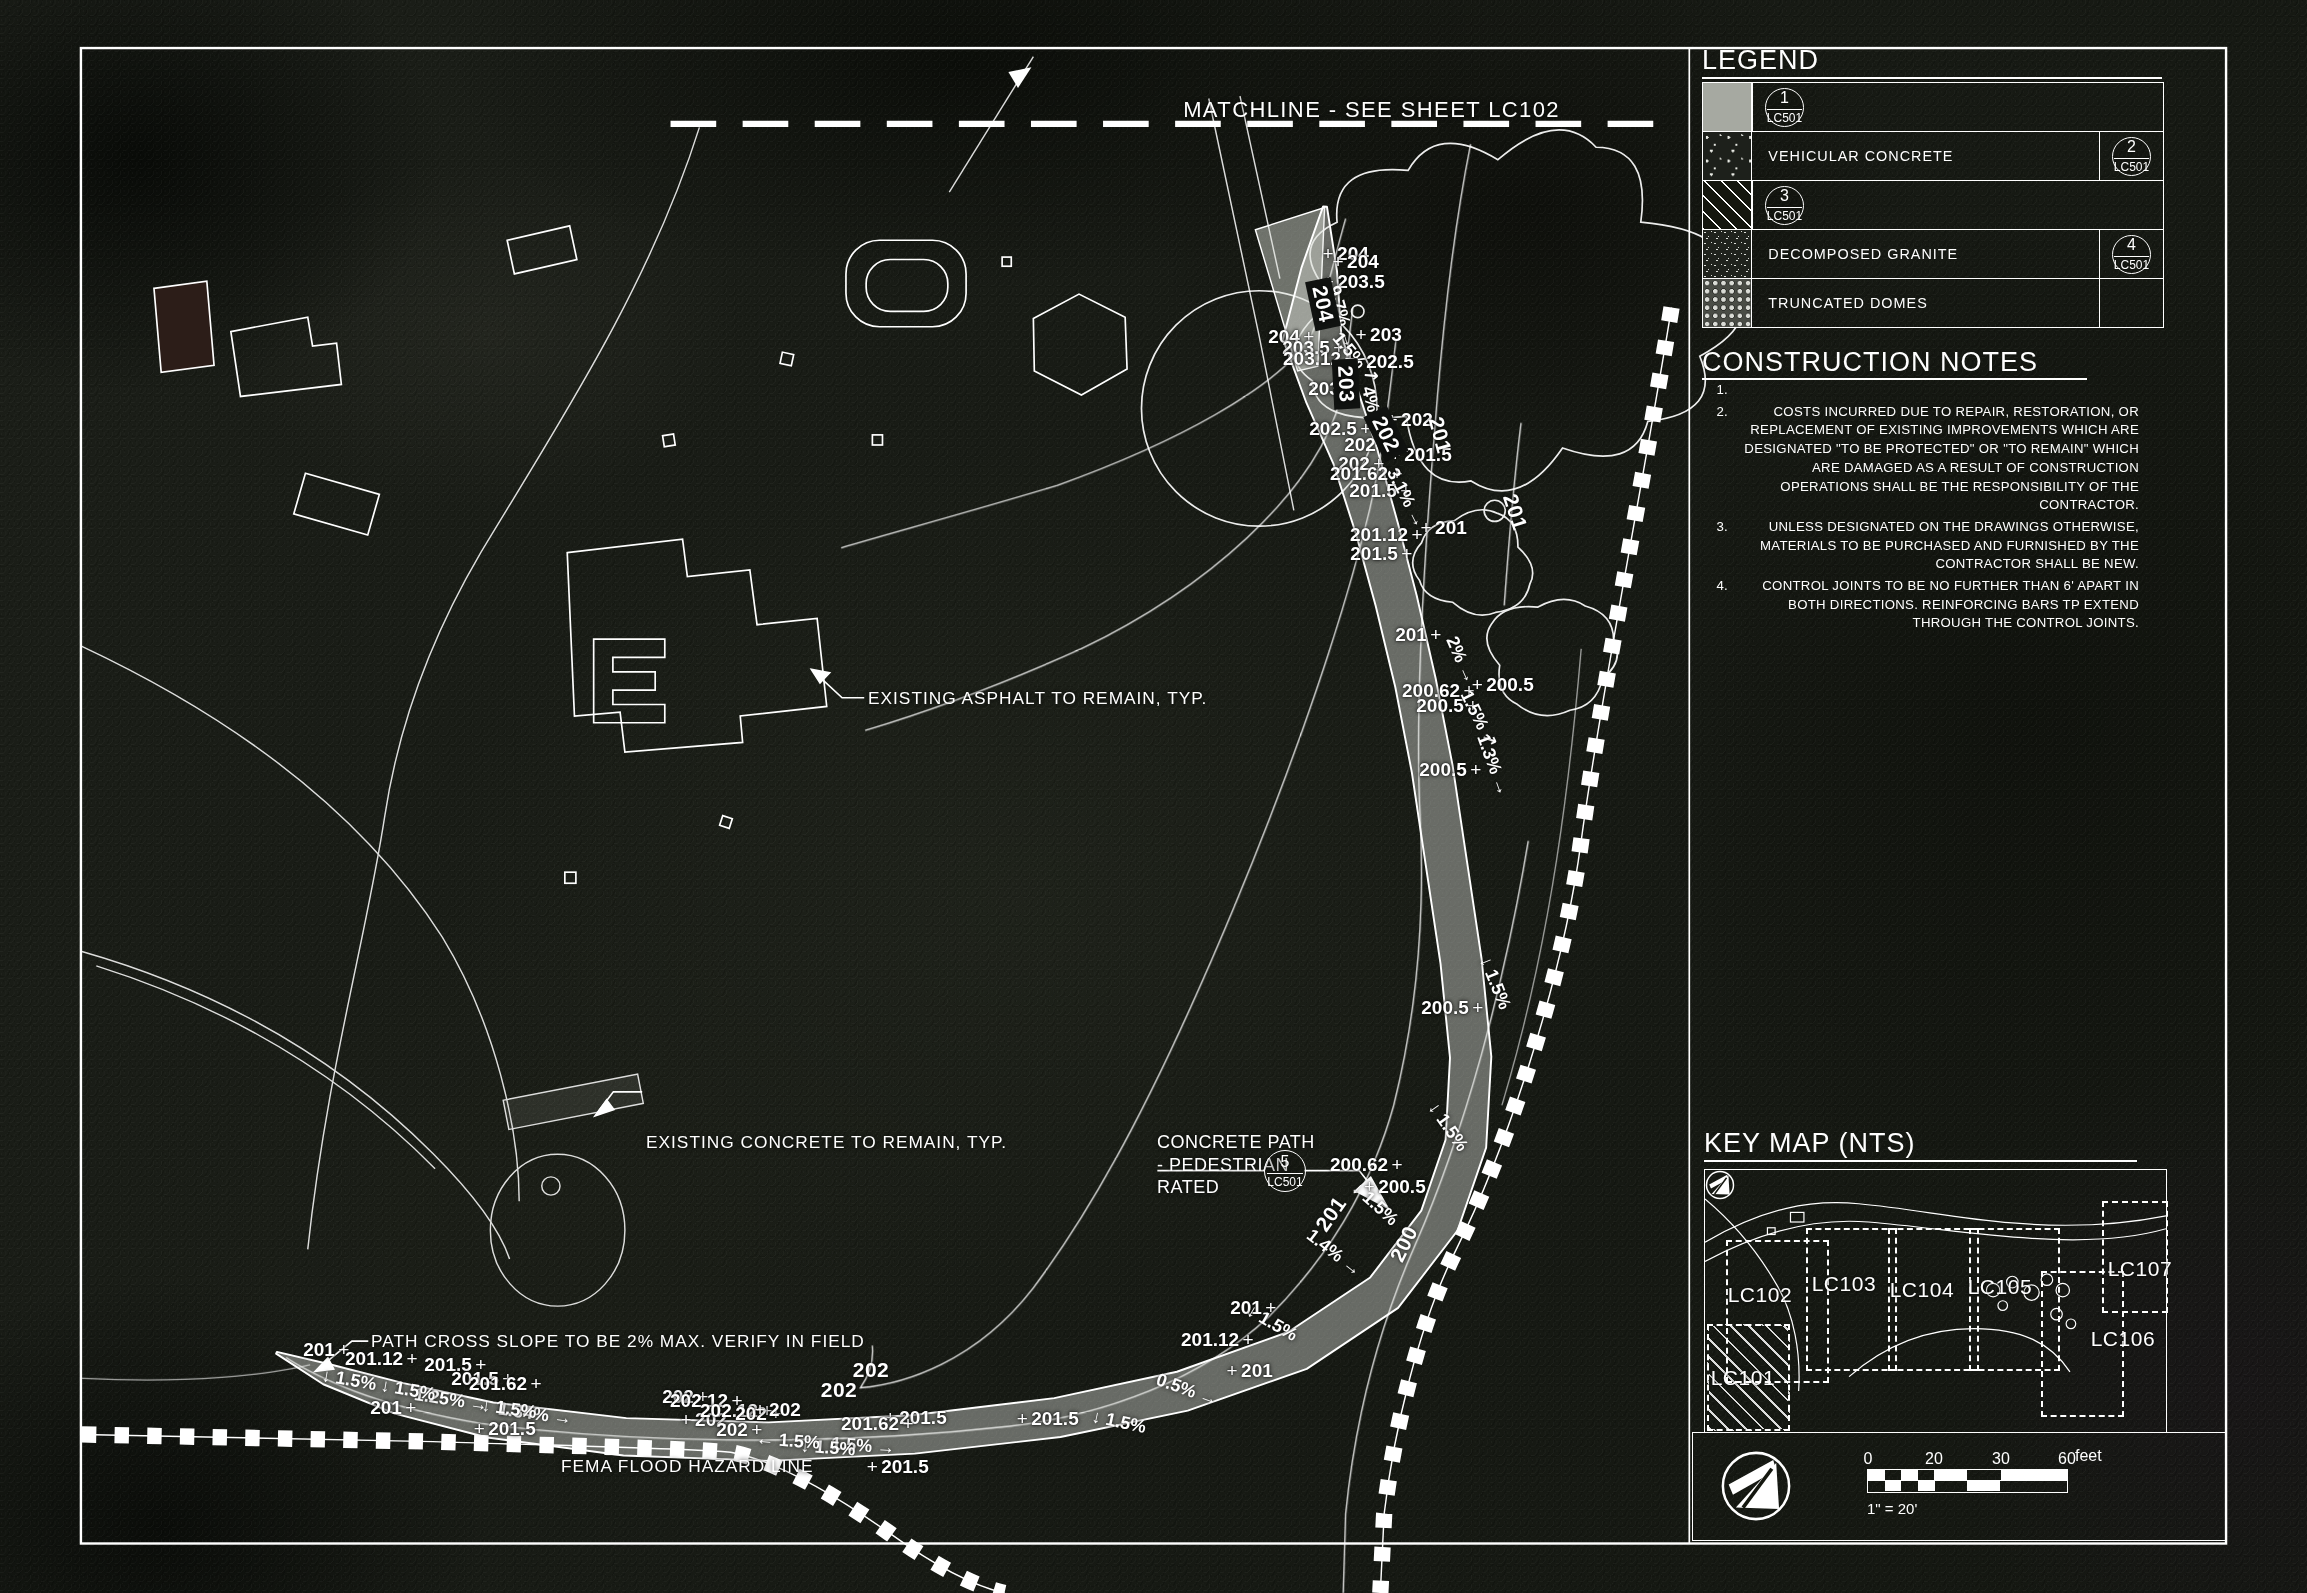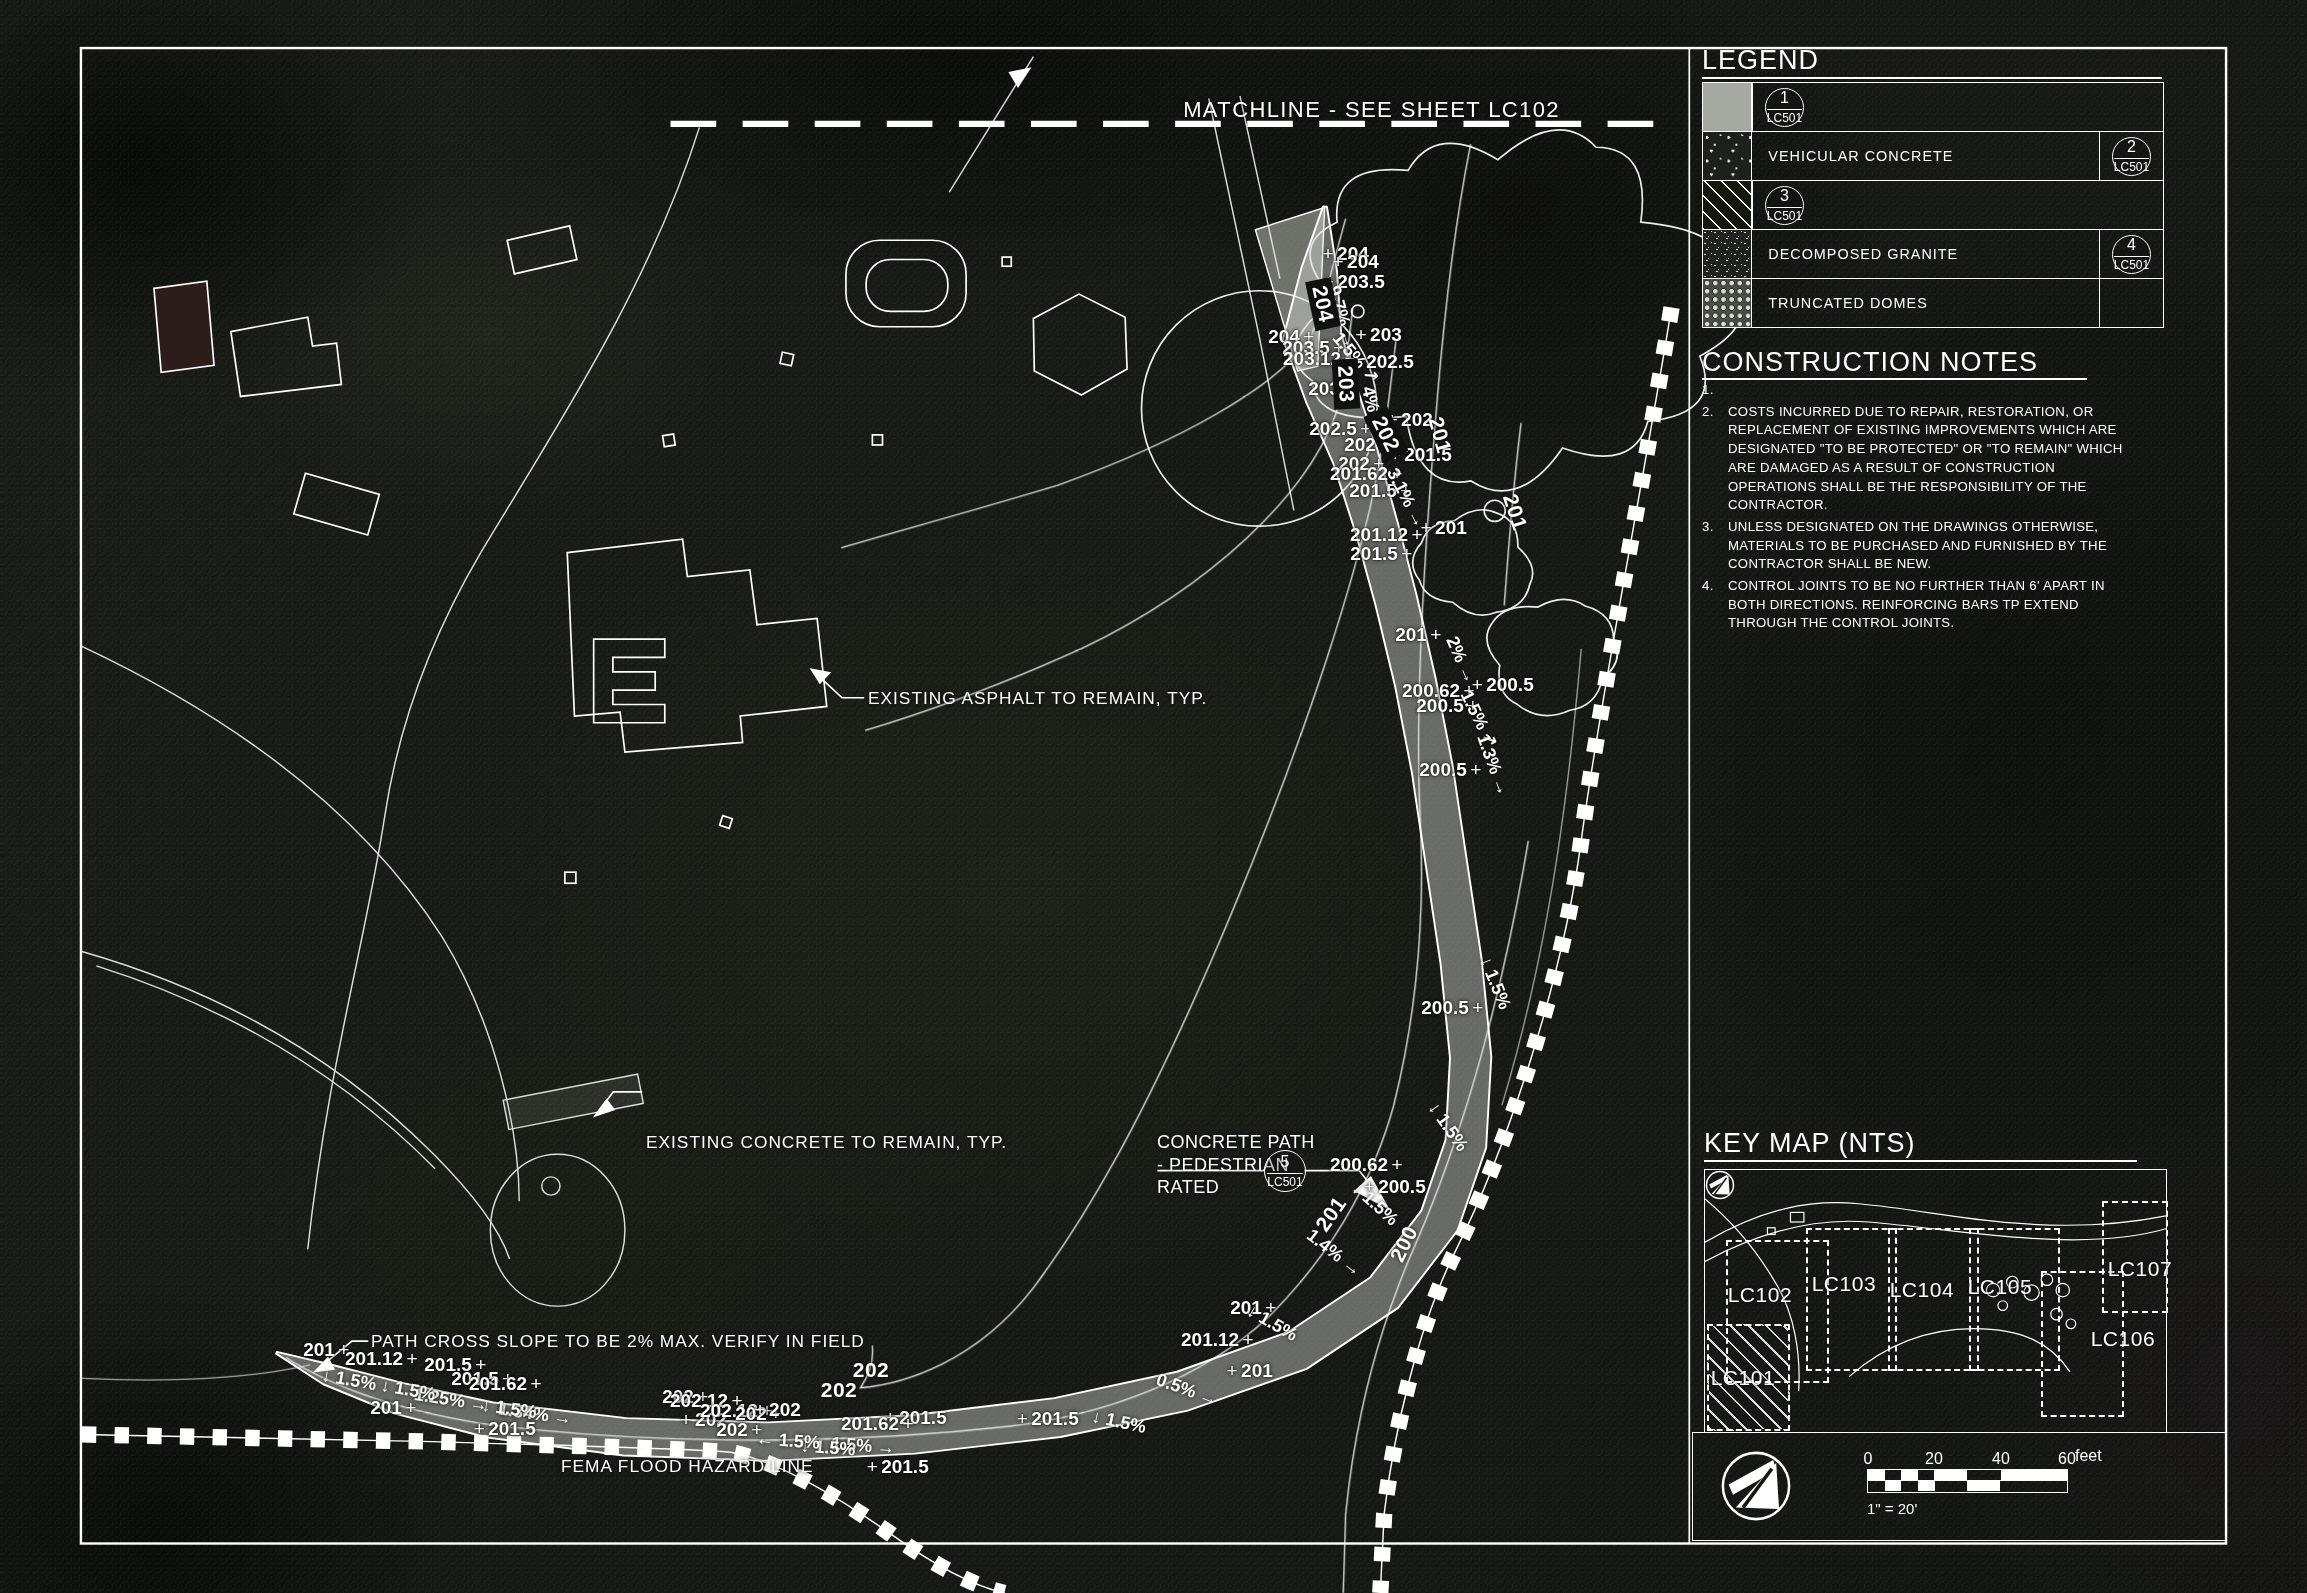--- a/index.html
+++ b/index.html
@@ -69,7 +69,7 @@
      background-size:10px 11px;}
   .sw-domes{background:#4a4d46;background-image:radial-gradient(circle,#d9dbd5 0 2.2px,rgba(0,0,0,.45) 2.2px 2.9px,transparent 2.9px);
      background-size:8.2px 8.2px;}
-  #notes-block{position:absolute;left:1702px;top:347px;width:461px;}
+  #notes-block{position:absolute;left:1702px;top:347px;width:461px;text-align:right;}
   #notes-list{margin:34px 0 0 0;padding:0;list-style:none;}
   #notes-list li{display:flex;font-size:13.2px;line-height:1.42;letter-spacing:0.3px;margin-bottom:2.9px;}
   #notes-list .no{width:26px;flex:none;}

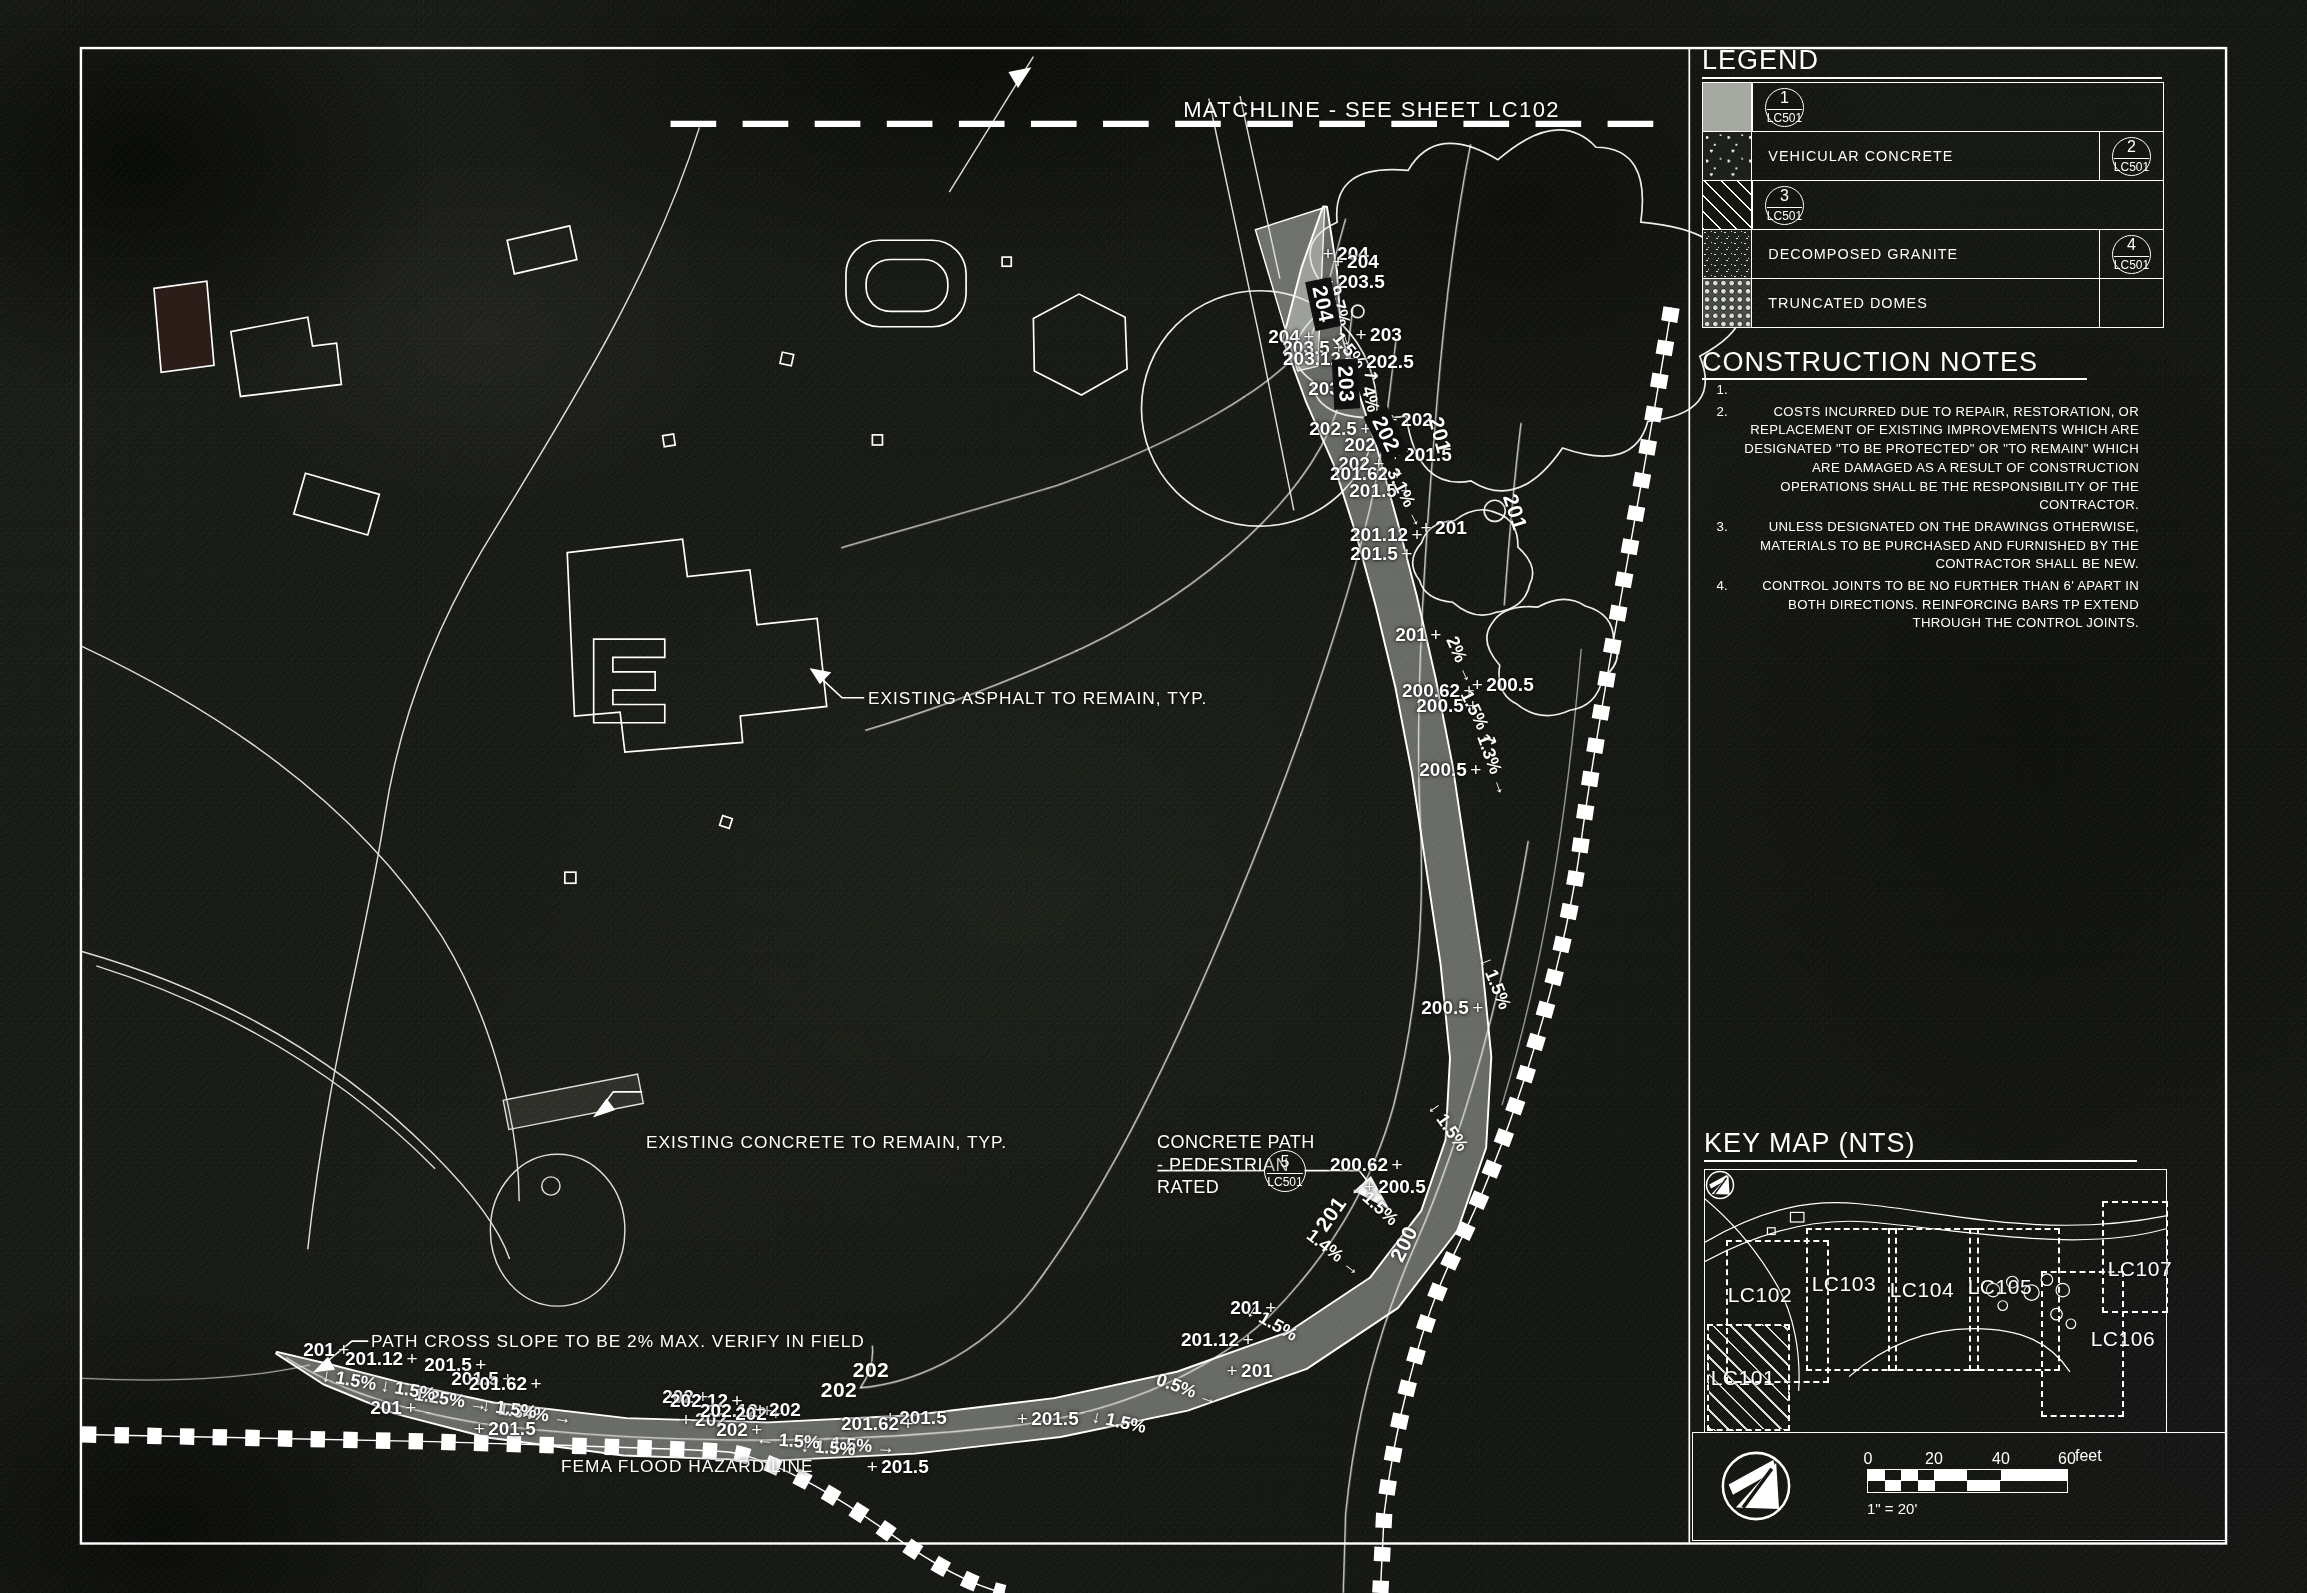--- a/index.html
+++ b/index.html
@@ -412,7 +412,7 @@
         <div class="sb-cell" style="left: 133px; width: 66px; top: 0px;"></div>
         <div class="sb-tick" style="left: 0px;">0</div>
         <div class="sb-tick" style="left: 66px;">20</div>
-        <div class="sb-tick" style="left: 133px;">40</div>
+        <div class="sb-tick" style="left: 133px;">30</div>
         <div class="sb-tick" style="left: 199px;">60</div>
       </div>
     <div id="sb-unit">feet</div>

